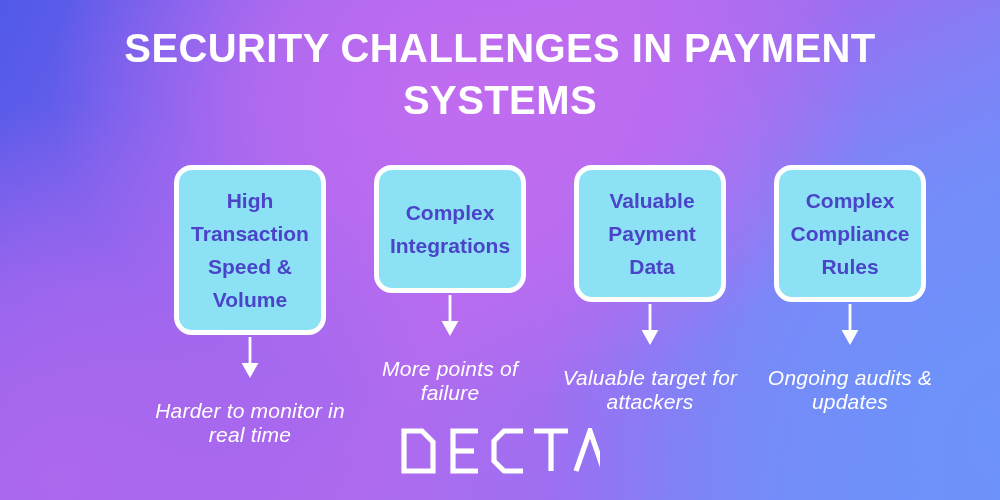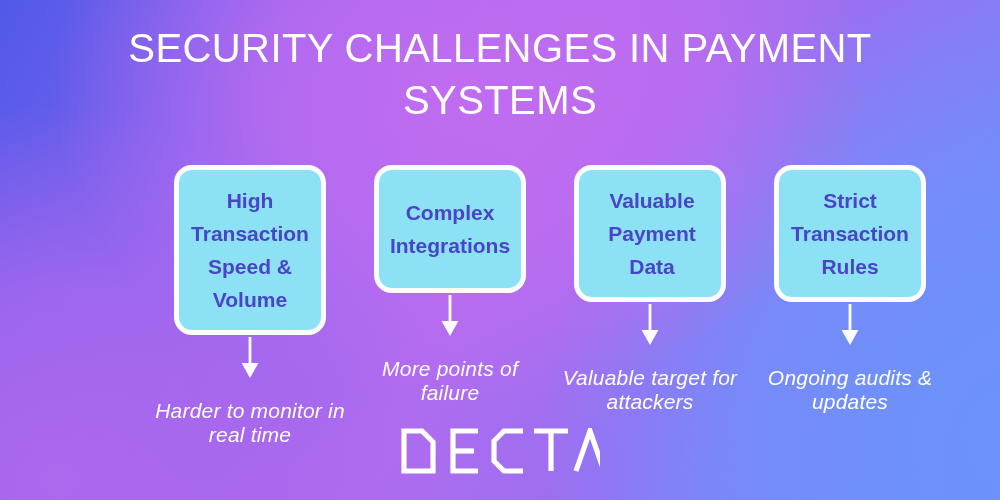--- a/index.html
+++ b/index.html
@@ -36,7 +36,7 @@
     color: #ffffff;
     font-size: 40px;
     line-height: 52px;
-    font-weight: normal;
+    font-weight: bold;
     letter-spacing: 0.4px;
     text-transform: uppercase;
   }

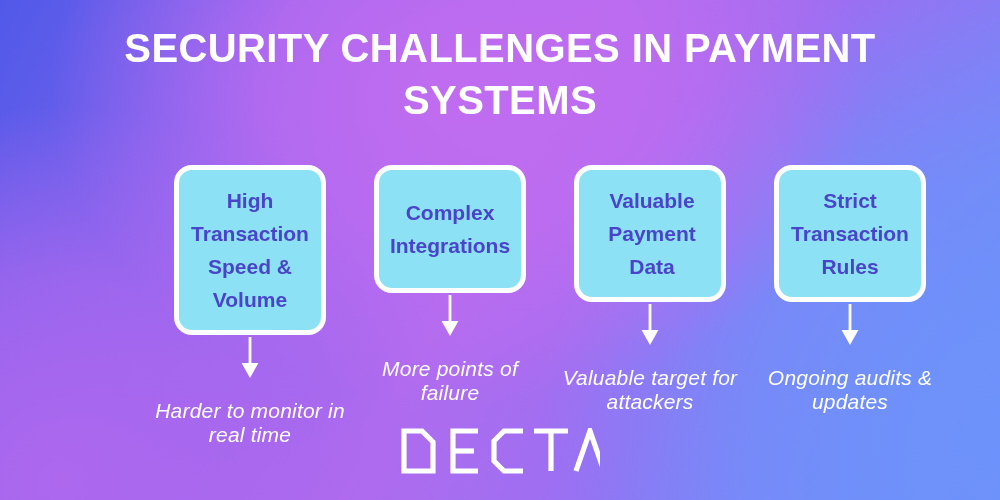--- a/index.html
+++ b/index.html
@@ -153,7 +153,7 @@
     </div>
 
     <div class="column">
-      <div class="card" style="min-height:135px;">Strict Transaction Rules</div>
+      <div class="card" style="min-height:135px;">Complex Compliance Rules</div>
       <span class="arrow">
         <svg width="22" height="42" viewBox="0 0 22 42" xmlns="http://www.w3.org/2000/svg">
           <rect x="9.6" y="0" width="2.8" height="28" fill="#ffffff"></rect>

